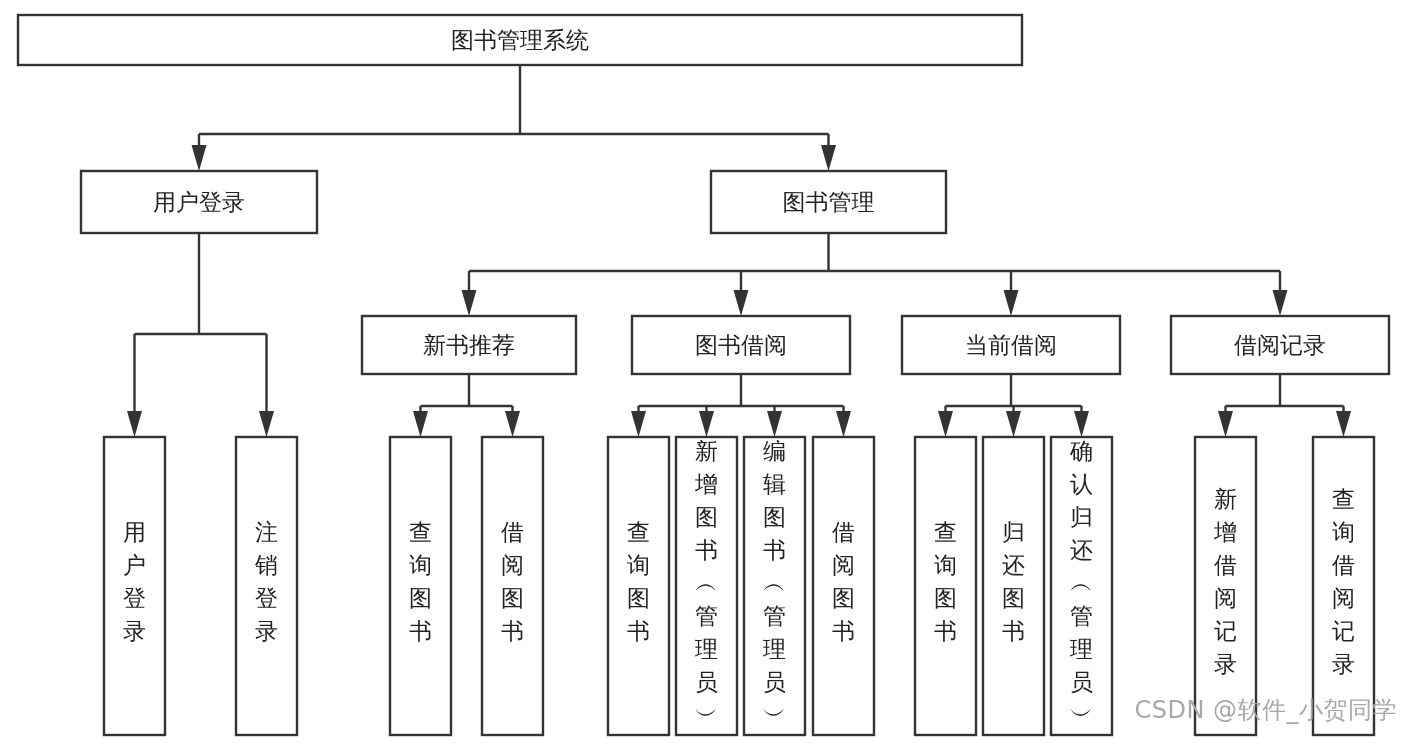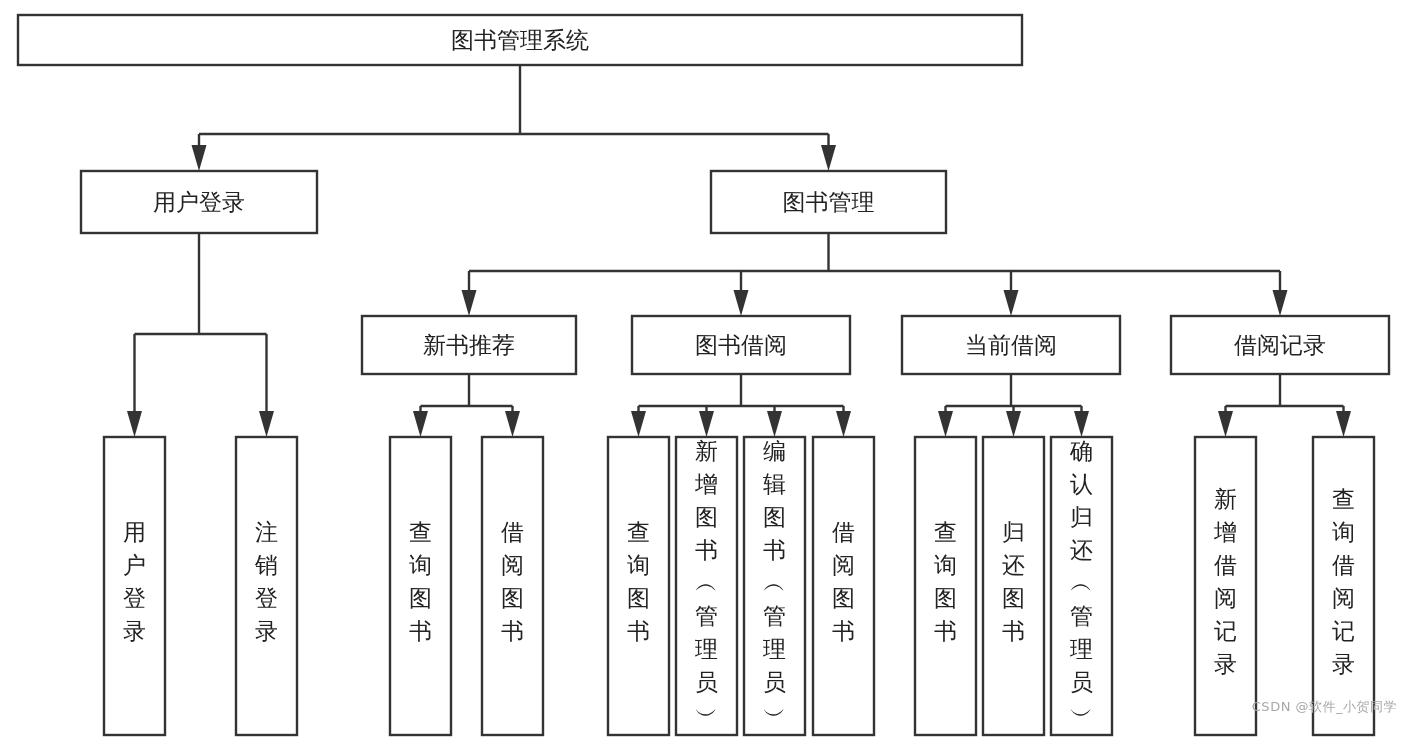--- a/index.html
+++ b/index.html
@@ -59,9 +59,9 @@
   .watermark {
     position: absolute;
     right: 8px;
-    bottom: 20px;
-    font-family: "DejaVu Sans", "Liberation Sans", sans-serif;
-    font-size: 13px;
+    bottom: 10px;
+    font-family: "DejaVu Sans", "Liberation Sans", sans-serif;
+    font-size: 24px;
     color: #a8a8a8;
     letter-spacing: 0.5px;
     white-space: nowrap;

